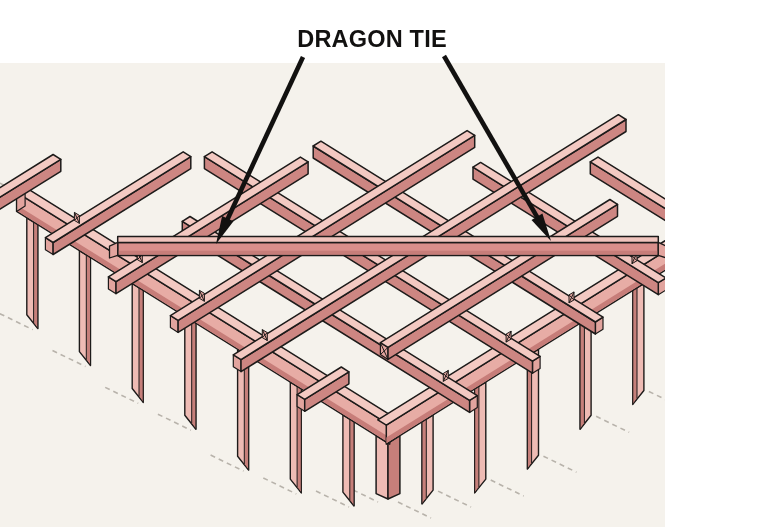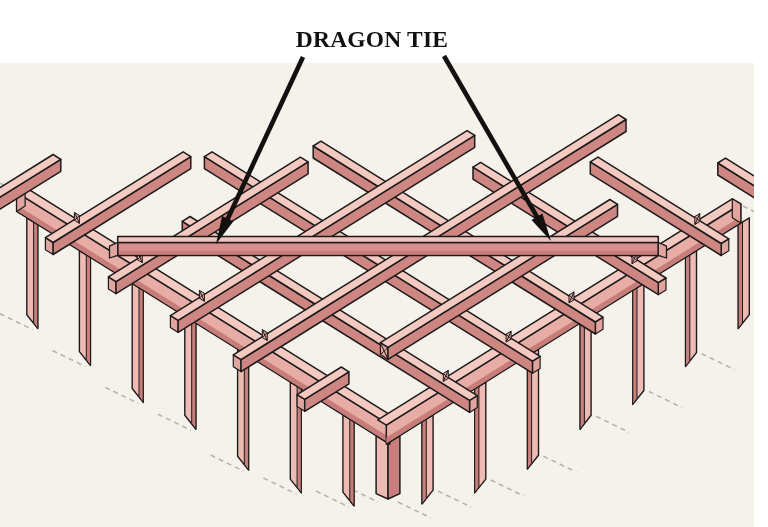--- a/index.html
+++ b/index.html
@@ -3,8 +3,8 @@
 <meta charset="utf-8">
 <style>
   html,body{margin:0;padding:0;background:#fff;}
-  .stage{position:relative;width:754px;height:527px;background:var(--page,#ffffff);
-         font-family:Liberation Serif, serif;overflow:hidden;text-align:center;}
+  .stage{position:relative;width:665px;height:527px;background:var(--page,#ffffff);
+         font-family:Liberation Sans, sans-serif;overflow:hidden;text-align:center;}
   .scene{position:absolute;left:0;top:0;}
   .fig-title{position:absolute;left:372px;top:27px;transform:translateX(-50%);
          font-size:23.5px;font-weight:bold;letter-spacing:.2px;line-height:1.1;

